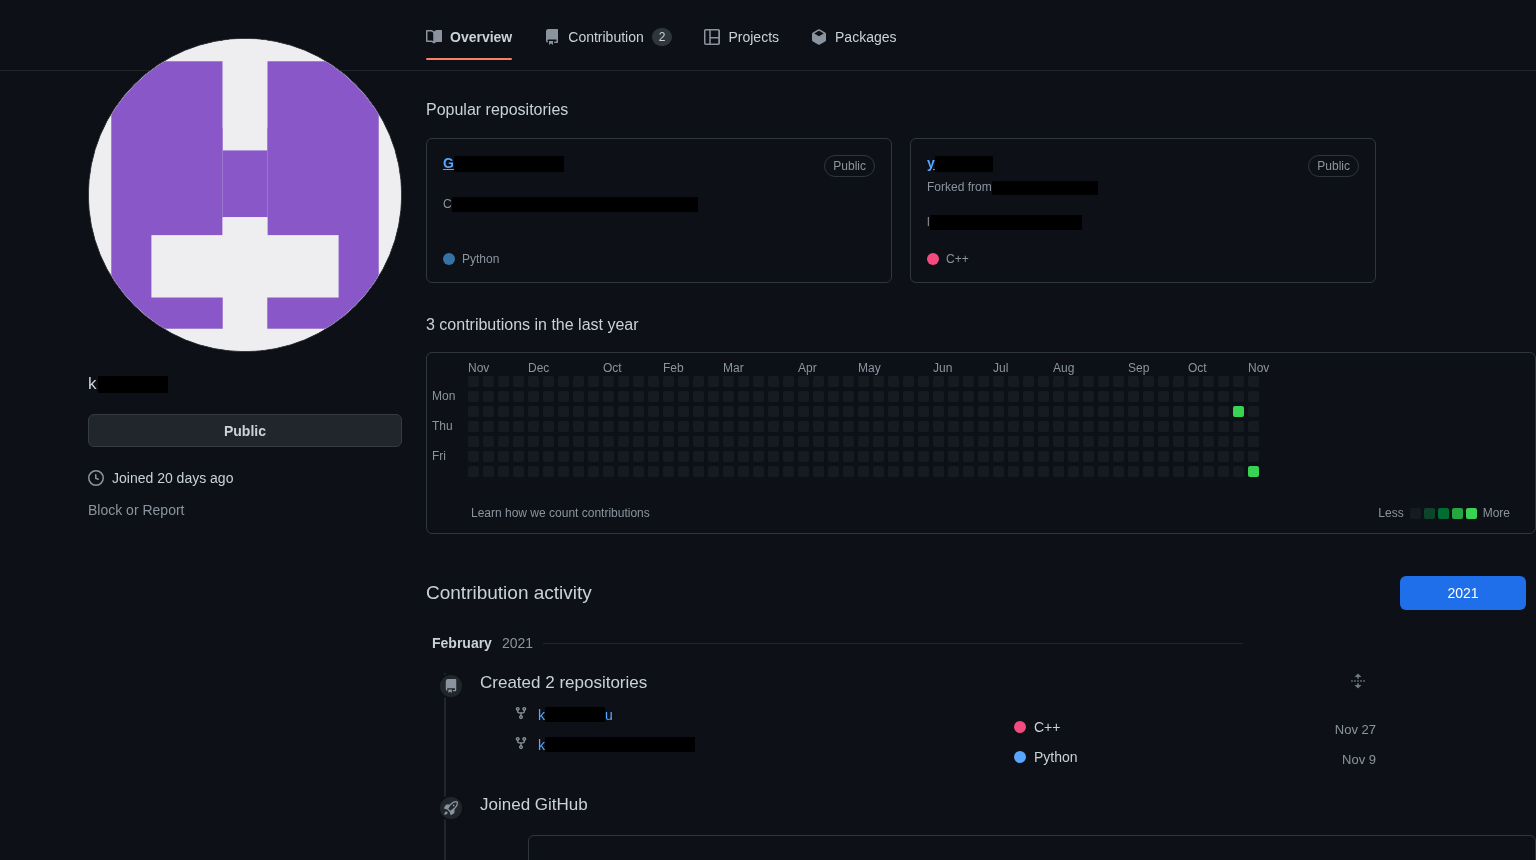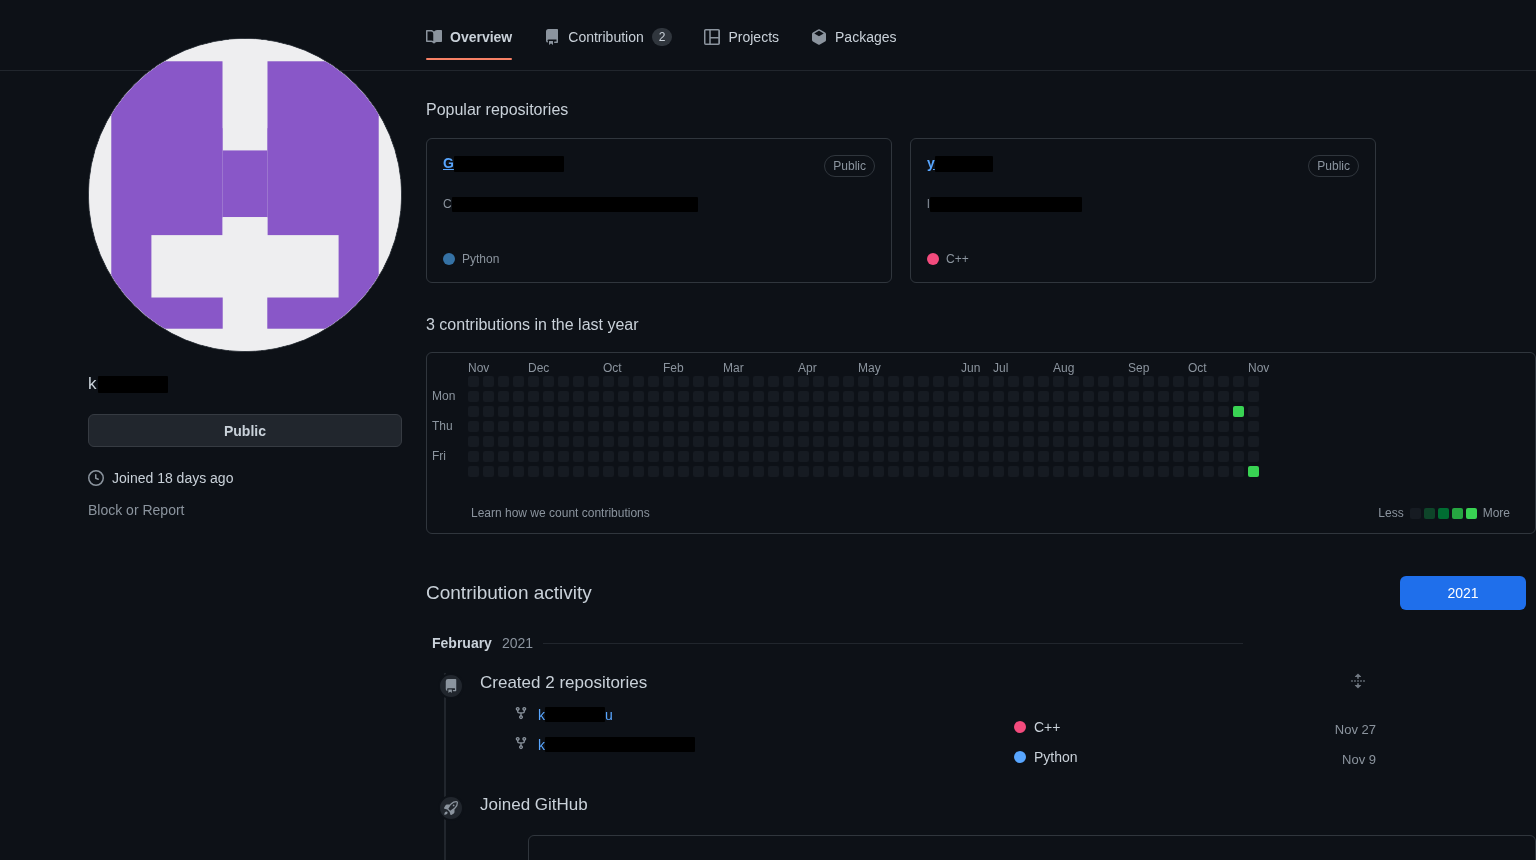--- a/index.html
+++ b/index.html
@@ -294,6 +294,9 @@
             <span>y</span><span class="redact" style="width:58px"></span>
           </div>
           <div class="badge">Public</div>
+        </div>
+        <div class="repo-fork">
+          <span>Forked from</span><span class="redact" style="width:106px"></span>
         </div>
         <div class="repo-desc">
           <span>l</span><span class="redact" style="width:152px"></span>

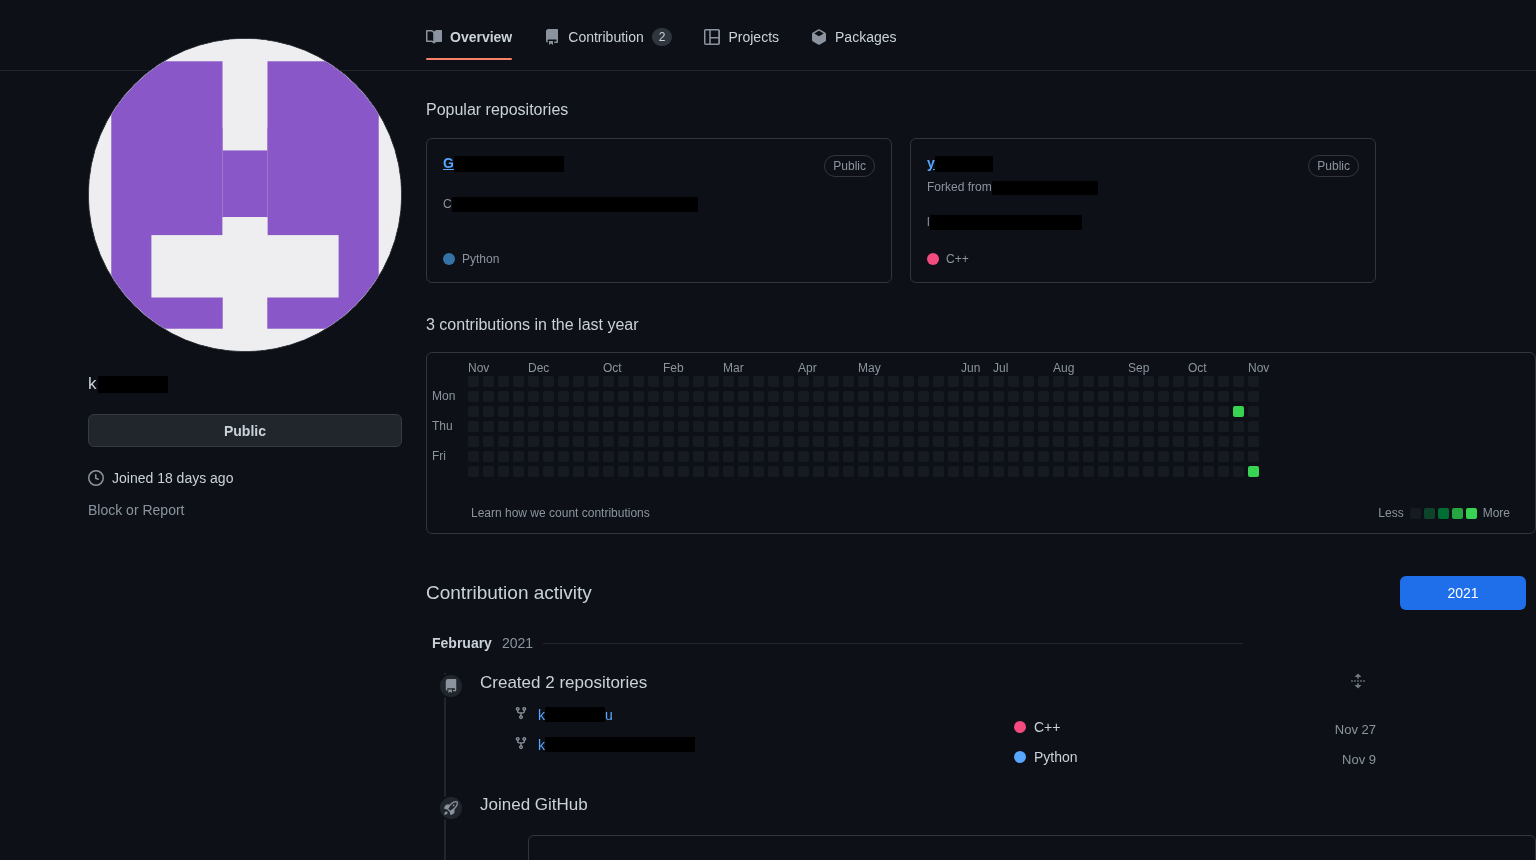--- a/index.html
+++ b/index.html
@@ -320,7 +320,7 @@
           <div class="cal-month" style="left: 296px; top: 8px;">Mar</div>
           <div class="cal-month" style="left: 371px; top: 8px;">Apr</div>
           <div class="cal-month" style="left: 431px; top: 8px;">May</div>
-          <div class="cal-month" style="left: 506px; top: 8px; margin-left: 28px;">Jun</div>
+          <div class="cal-month" style="left: 506px; top: 8px;">Jun</div>
           <div class="cal-month" style="left: 566px; top: 8px;">Jul</div>
           <div class="cal-month" style="left: 626px; top: 8px;">Aug</div>
           <div class="cal-month" style="left: 701px; top: 8px;">Sep</div>

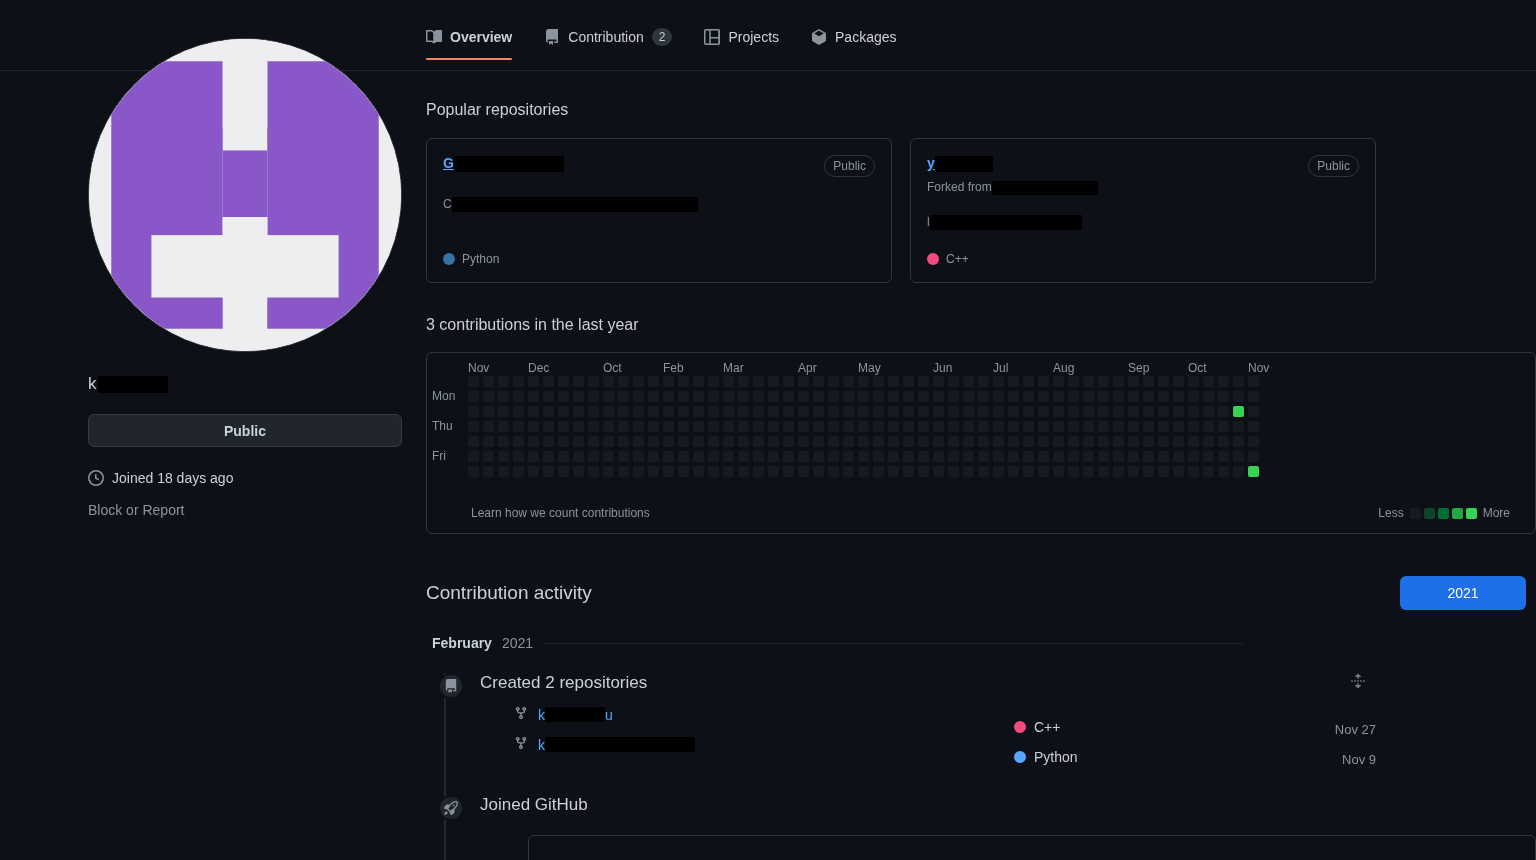--- a/index.html
+++ b/index.html
@@ -260,7 +260,7 @@
             <path d="M8 0a8 8 0 110 16A8 8 0 018 0zM1.5 8a6.5 6.5 0 1013 0 6.5 6.5 0 00-13 0zm7-3.25v2.992l2.028.812a.75.75 0 01-.557 1.392l-2.5-1A.75.75 0 017 8.25v-3.5a.75.75 0 011.5 0z"></path>
           </svg>
       </span>
-      <span>Joined 18 days ago</span>
+      <span>Joined 20 days ago</span>
     </div>
 
     <div class="block-report">Block or Report</div>

